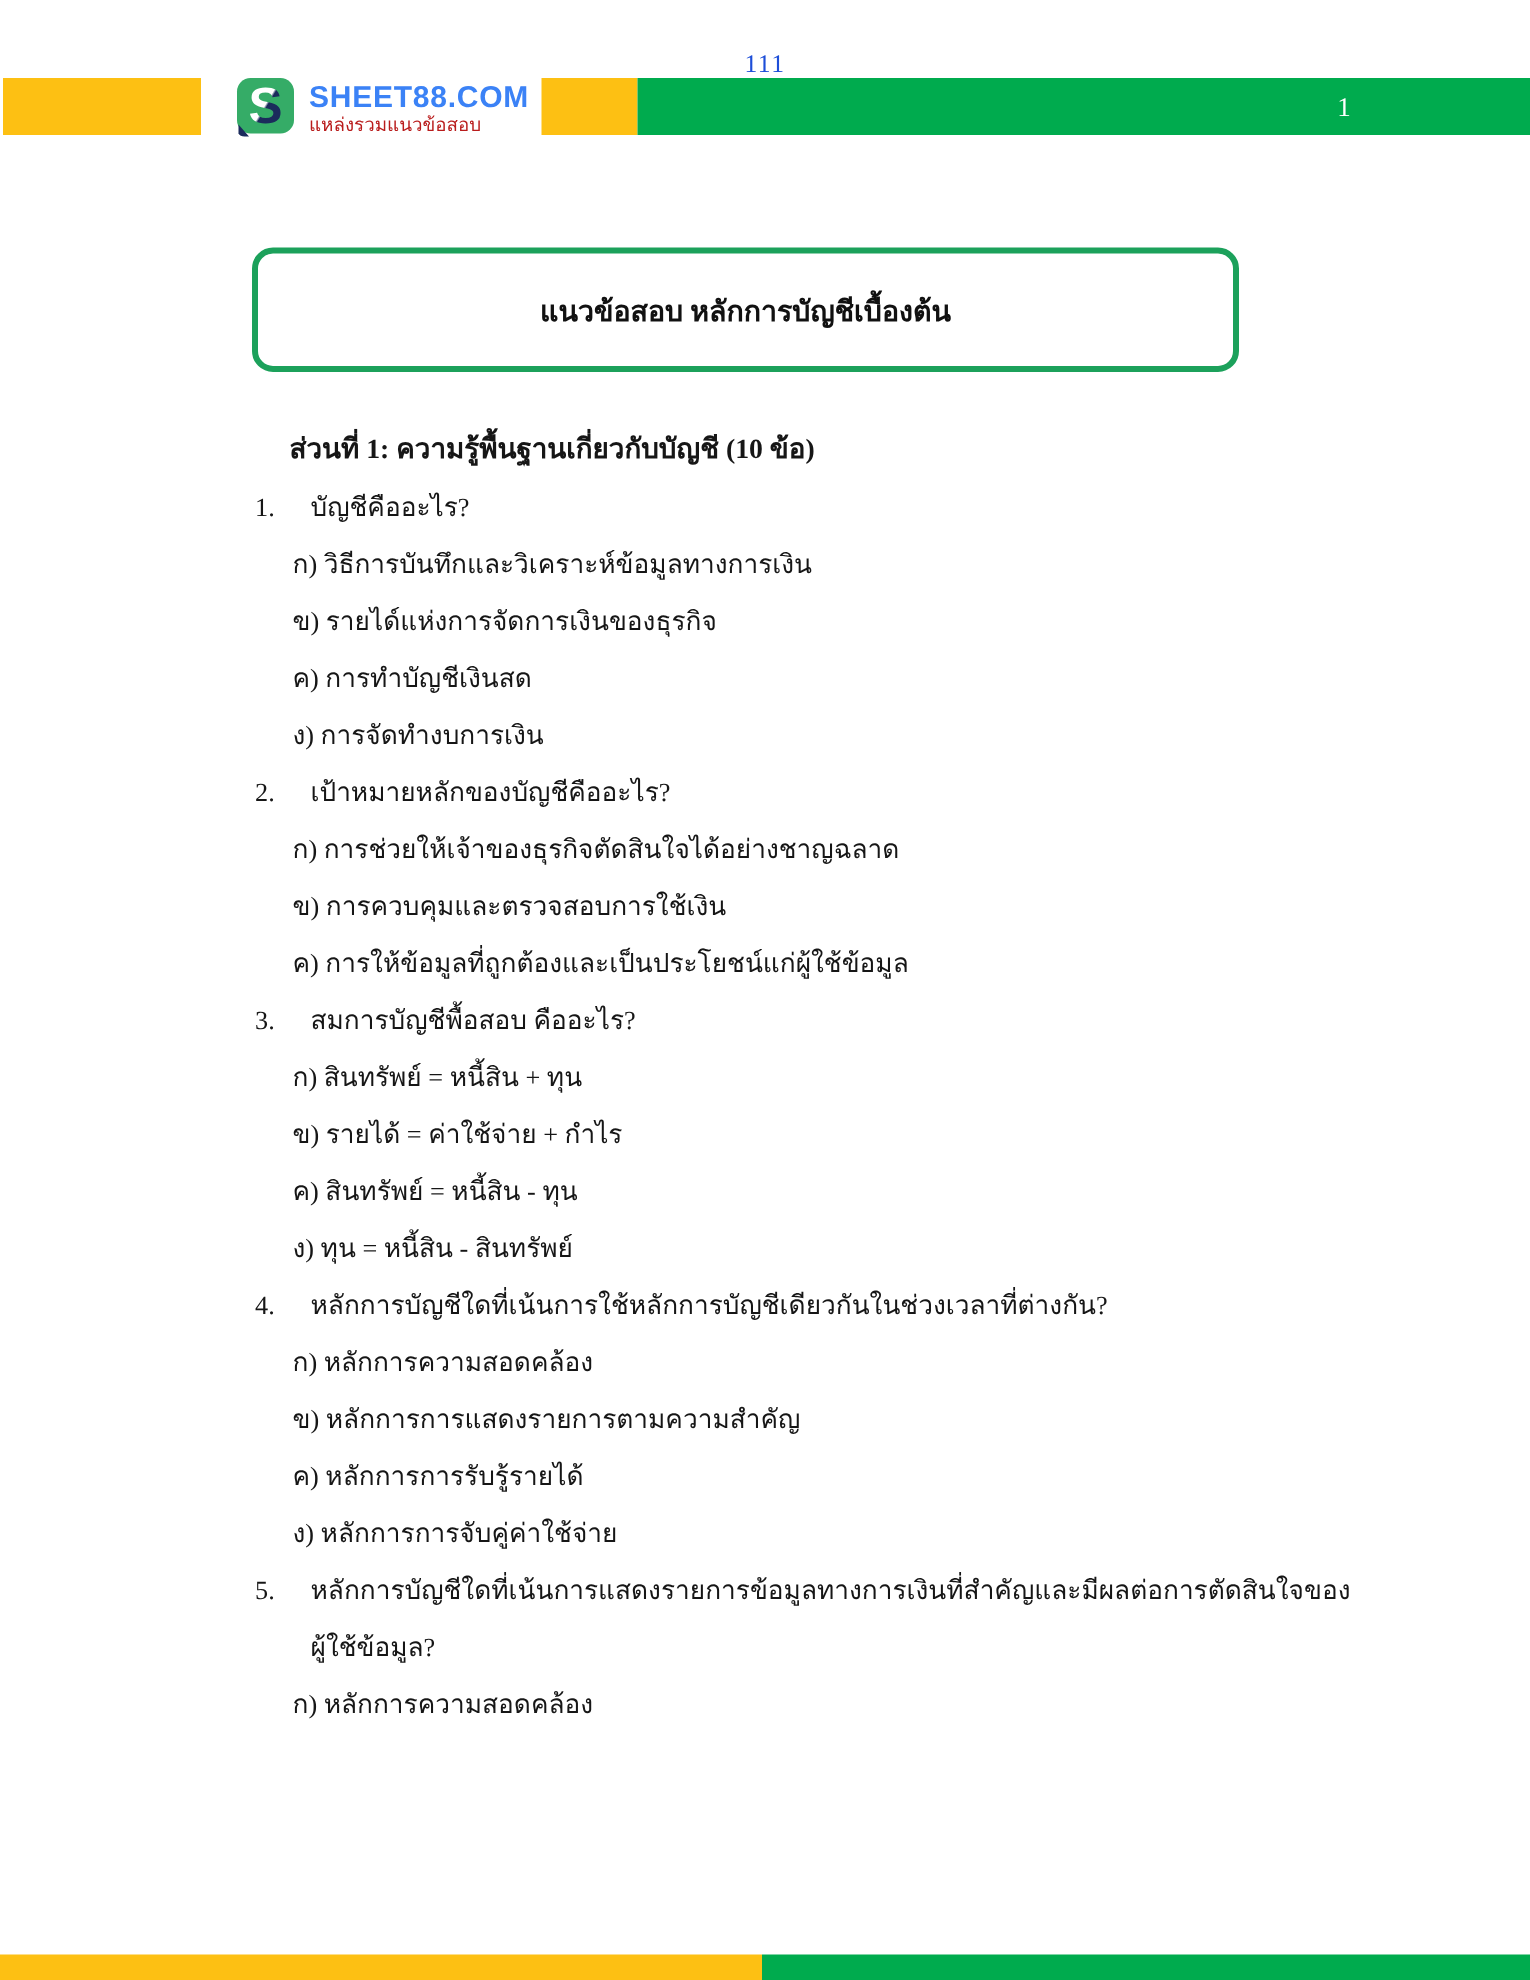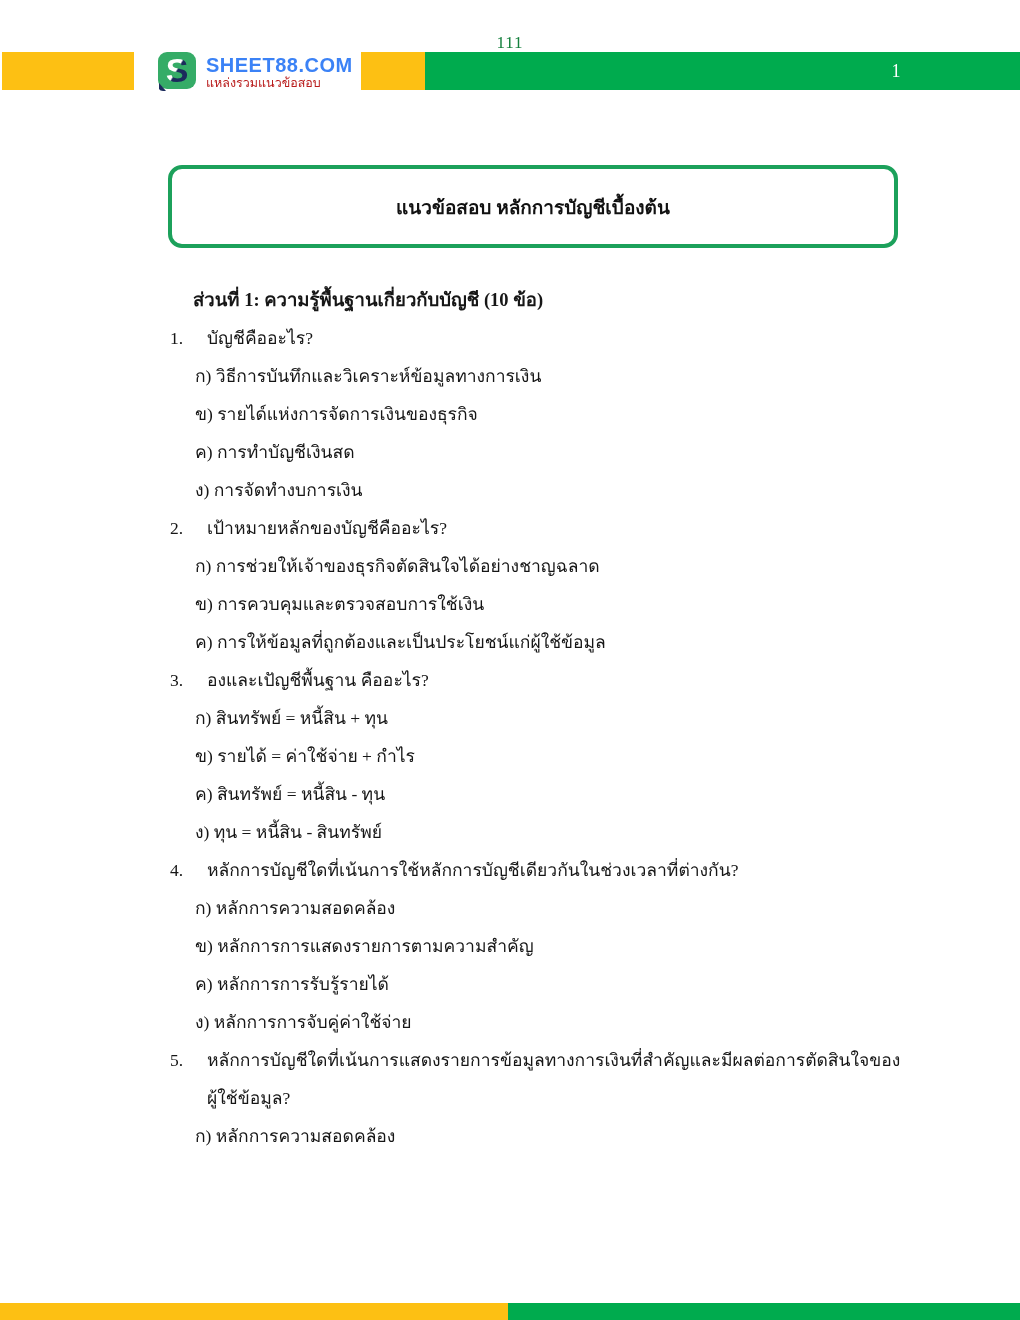--- a/index.html
+++ b/index.html
@@ -21,7 +21,7 @@
     top: 33px; left: 0; right: 0;
     text-align: center;
     font-size: 17px;
-    color: #15803d;
+    color: #1d4ed8;
     z-index: 1;
     letter-spacing: 1px;
   }

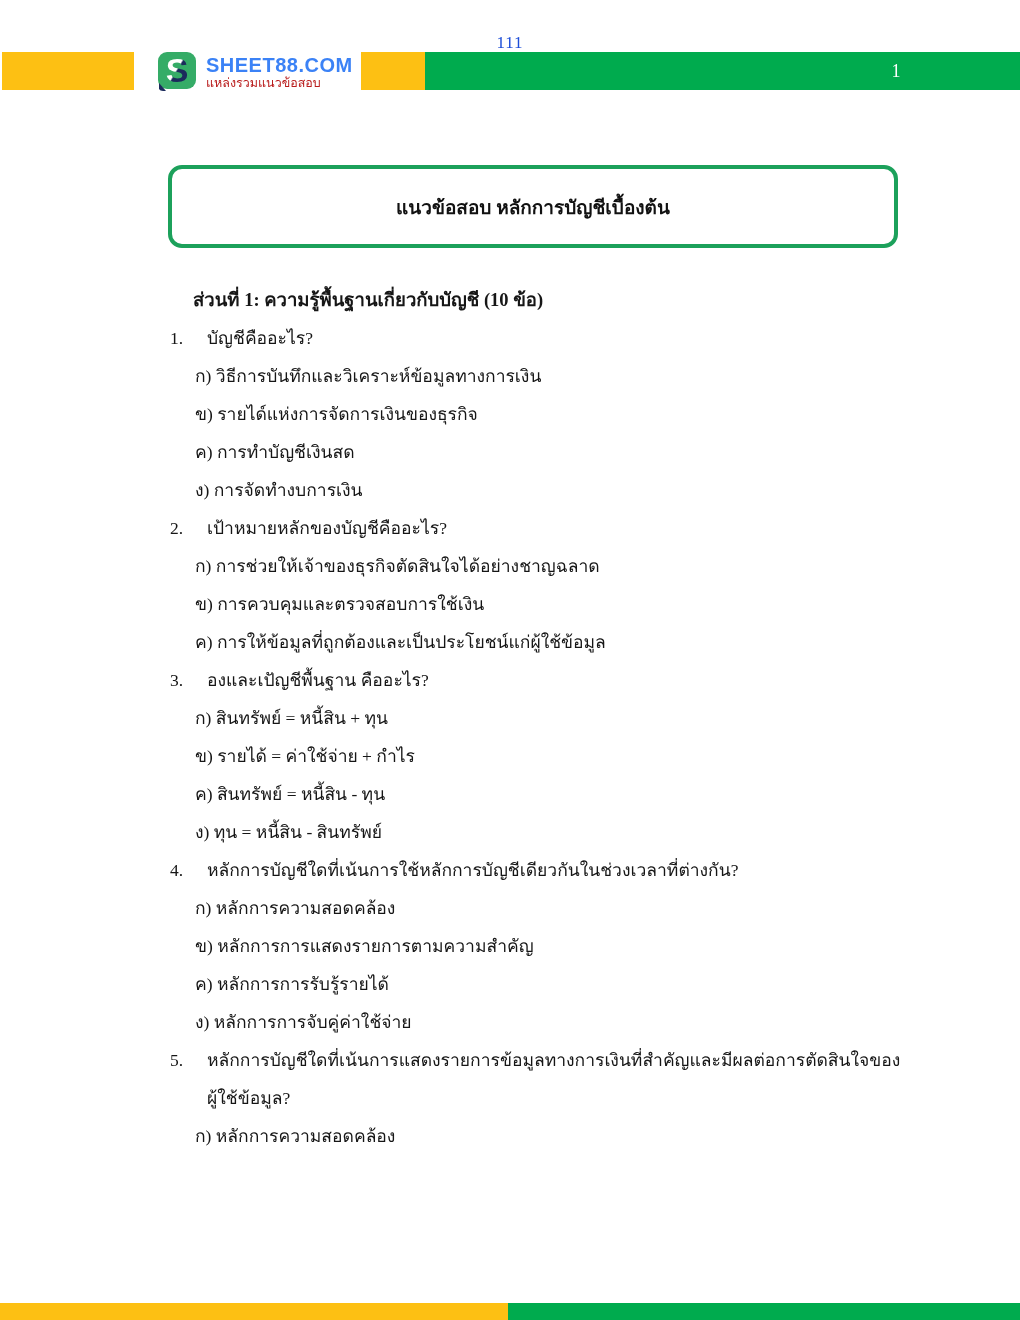--- a/index.html
+++ b/index.html
@@ -72,7 +72,7 @@
   .title-box {
     position: absolute;
     left: 168px; top: 165px;
-    width: 730px; height: 83px;
+    width: 658px; height: 83px;
     border: 4px solid #1ca15b;
     border-radius: 14px;
     background: #ffffff;

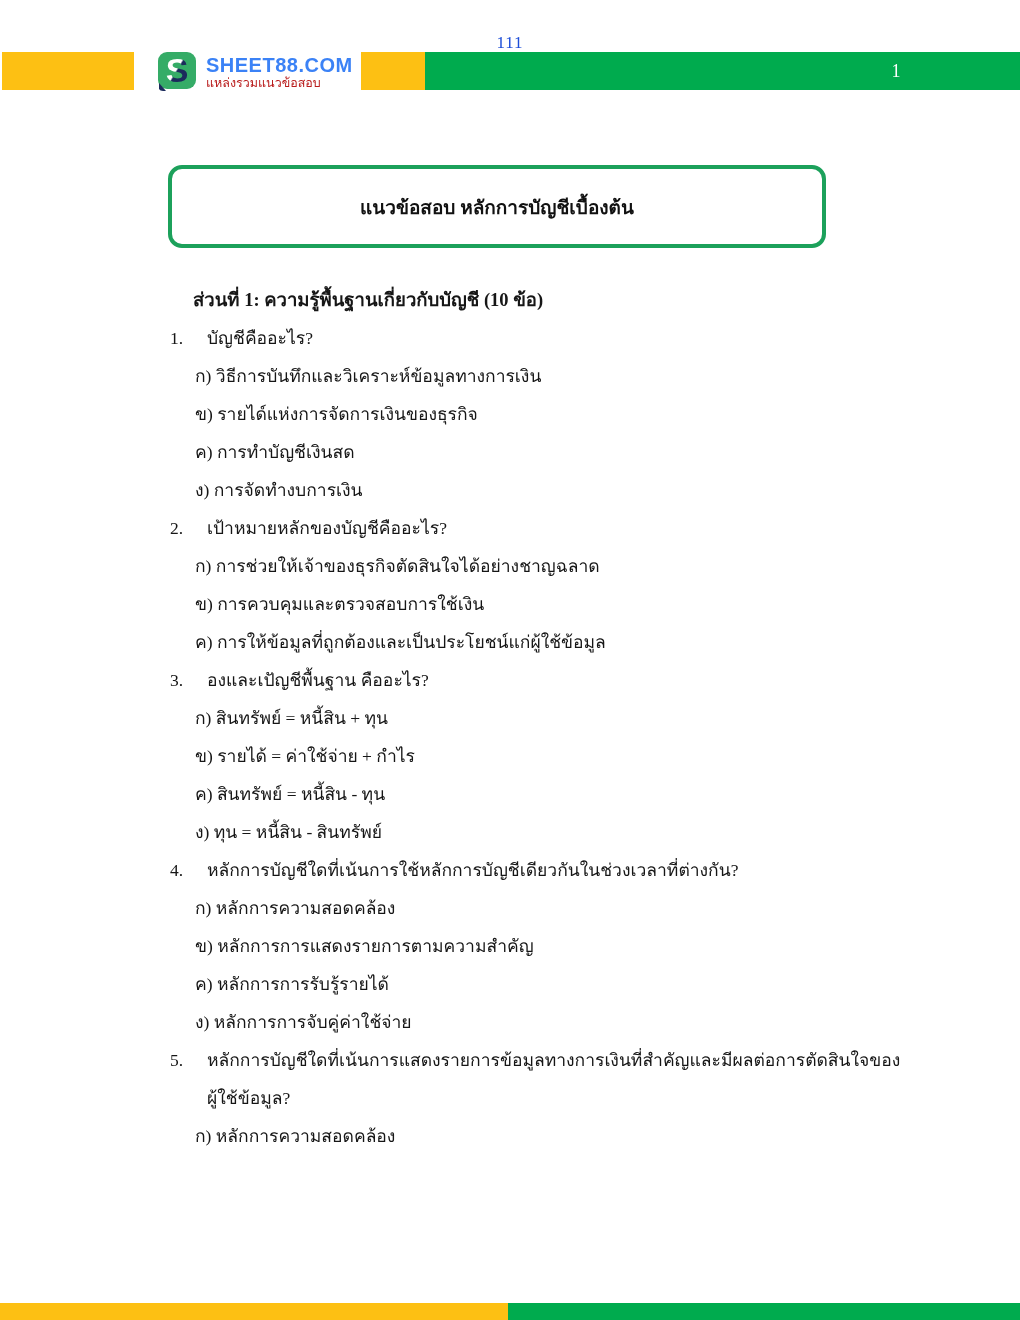--- a/index.html
+++ b/index.html
@@ -183,7 +183,7 @@
 
     <div class="q-row">
       <span class="q-num">3.</span>
-      <div class="q-text">องและเปัญชีพื้นฐาน คืออะไร?</div>
+      <div class="q-text">สมการบัญชีพื้อสอบ คืออะไร?</div>
     </div>
     <div class="opt-row">ก) สินทรัพย์ = หนี้สิน + ทุน</div>
     <div class="opt-row">ข) รายได้ = ค่าใช้จ่าย + กำไร</div>

